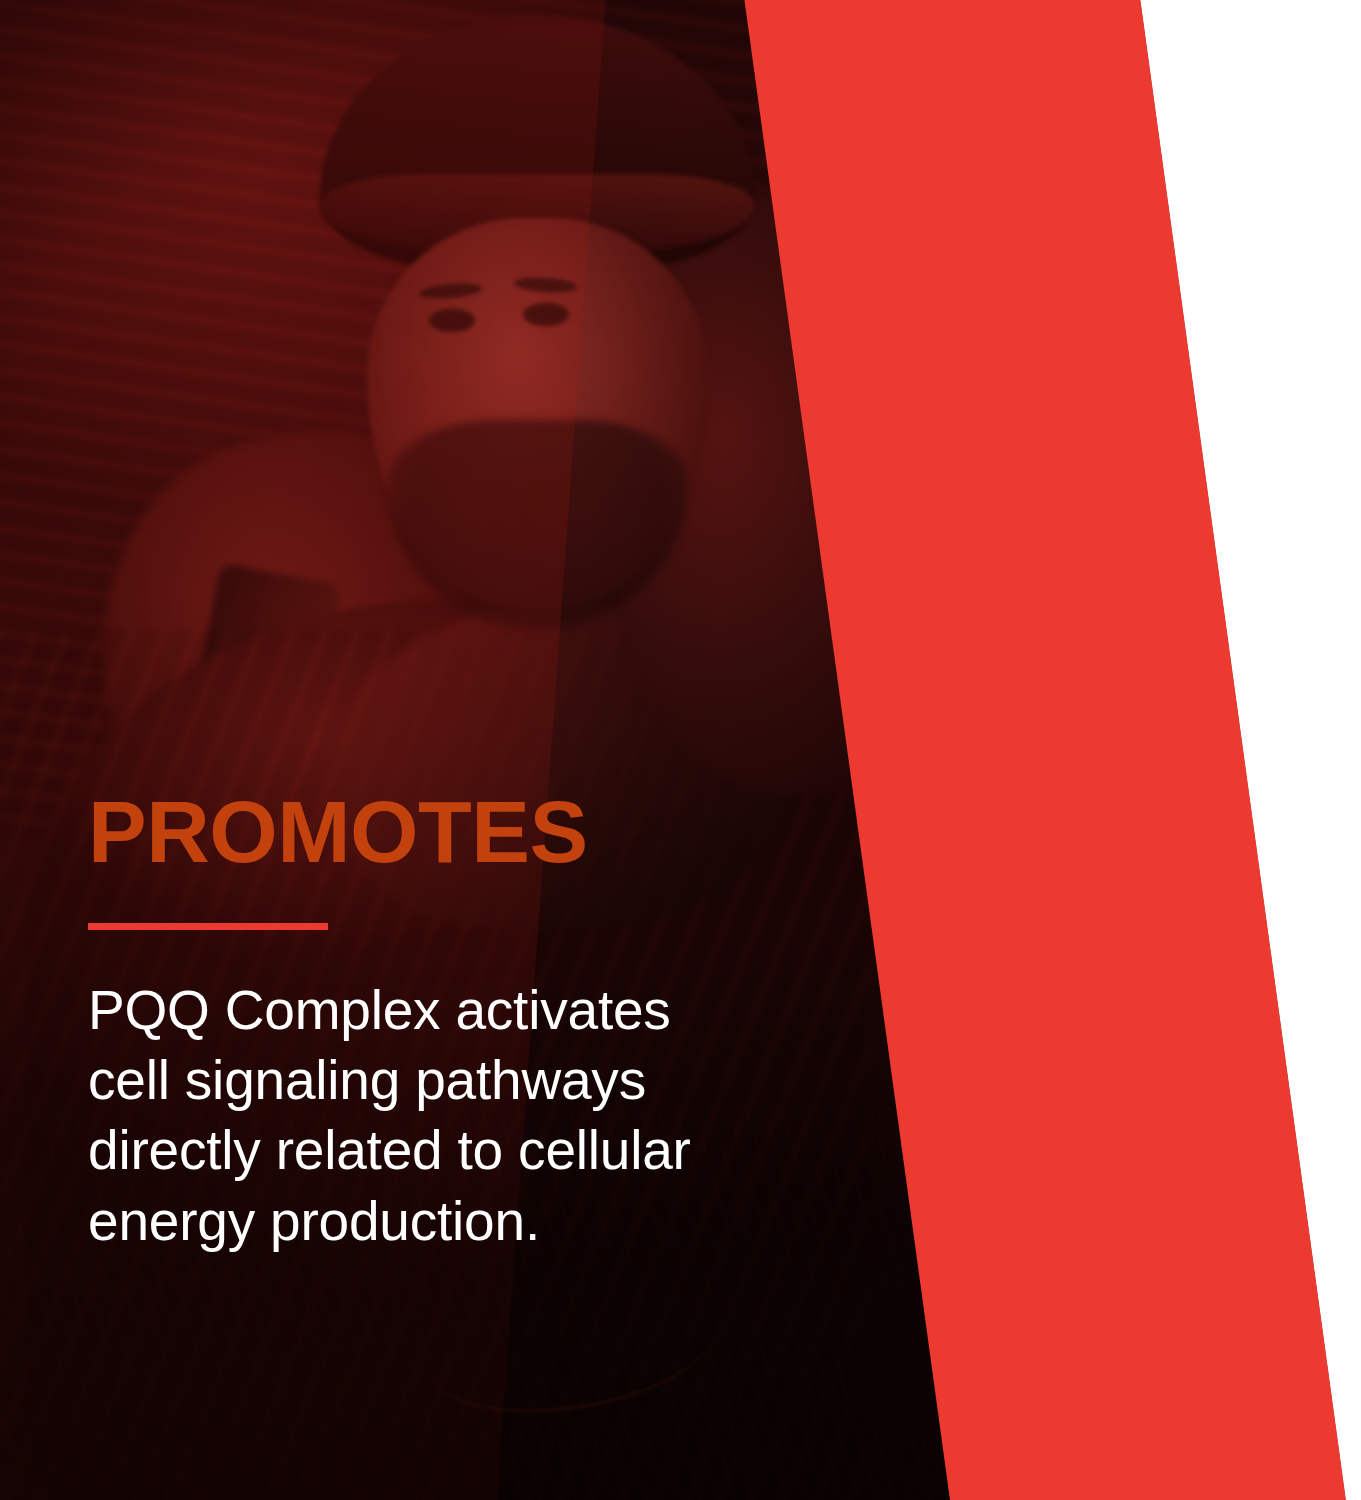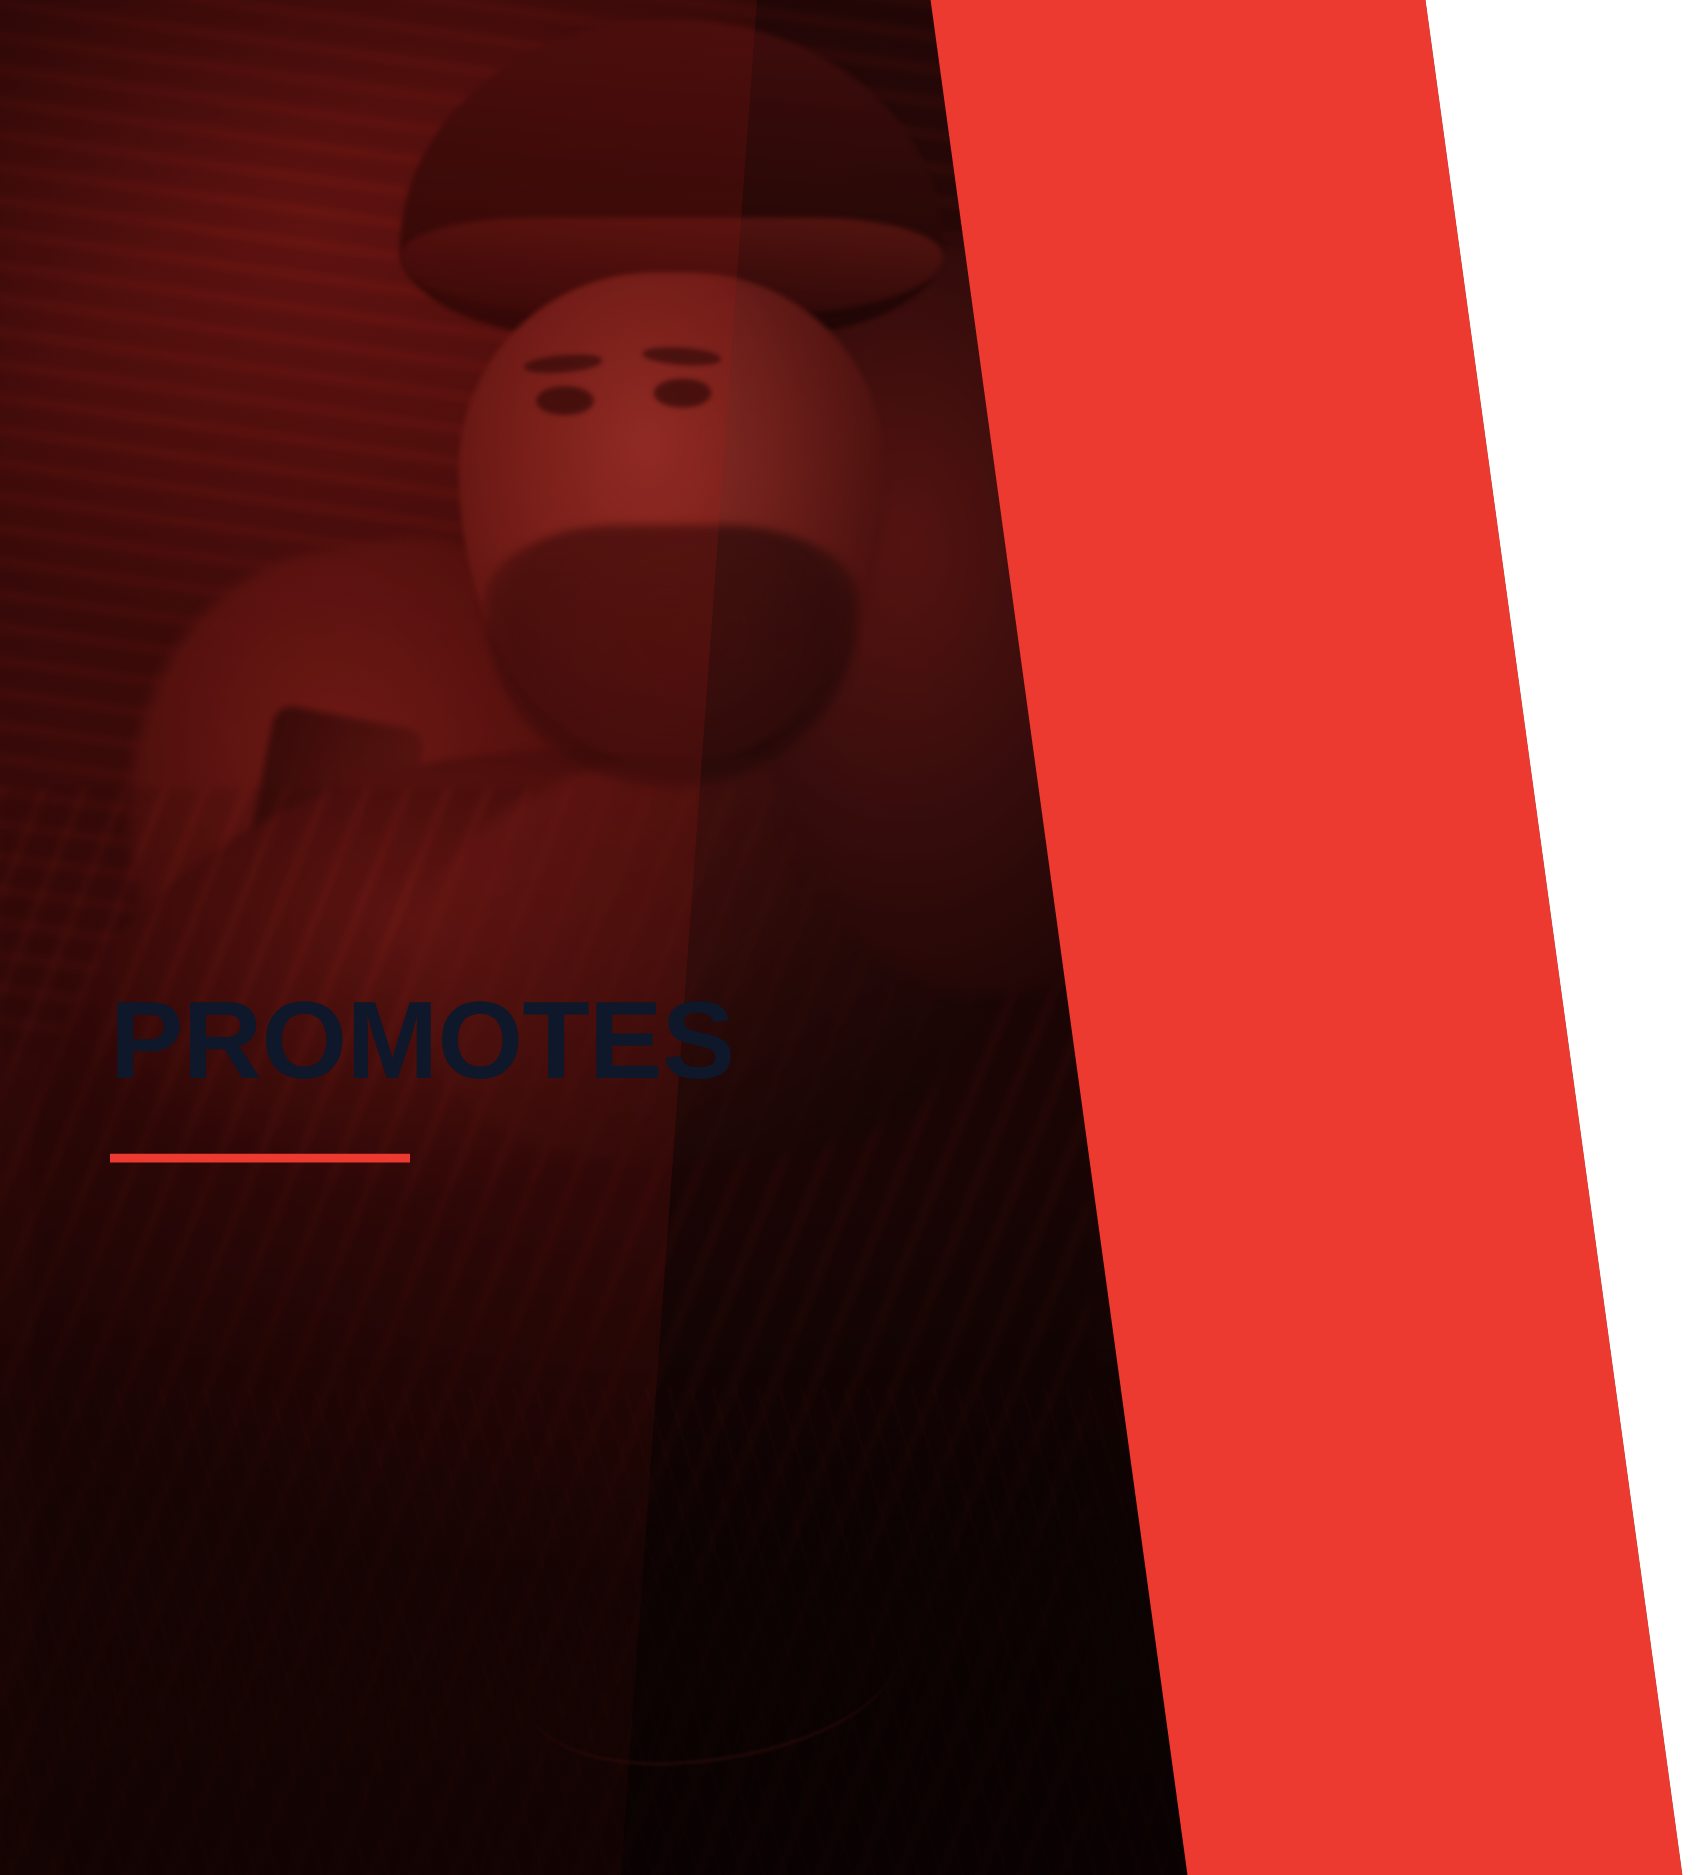--- a/index.html
+++ b/index.html
@@ -299,7 +299,7 @@
 
   .headline {
     margin: 0;
-    color: #0f172a;
+    color: #c2410c;
     font-family: "Liberation Sans", sans-serif;
     font-weight: bold;
     font-size: 88px;

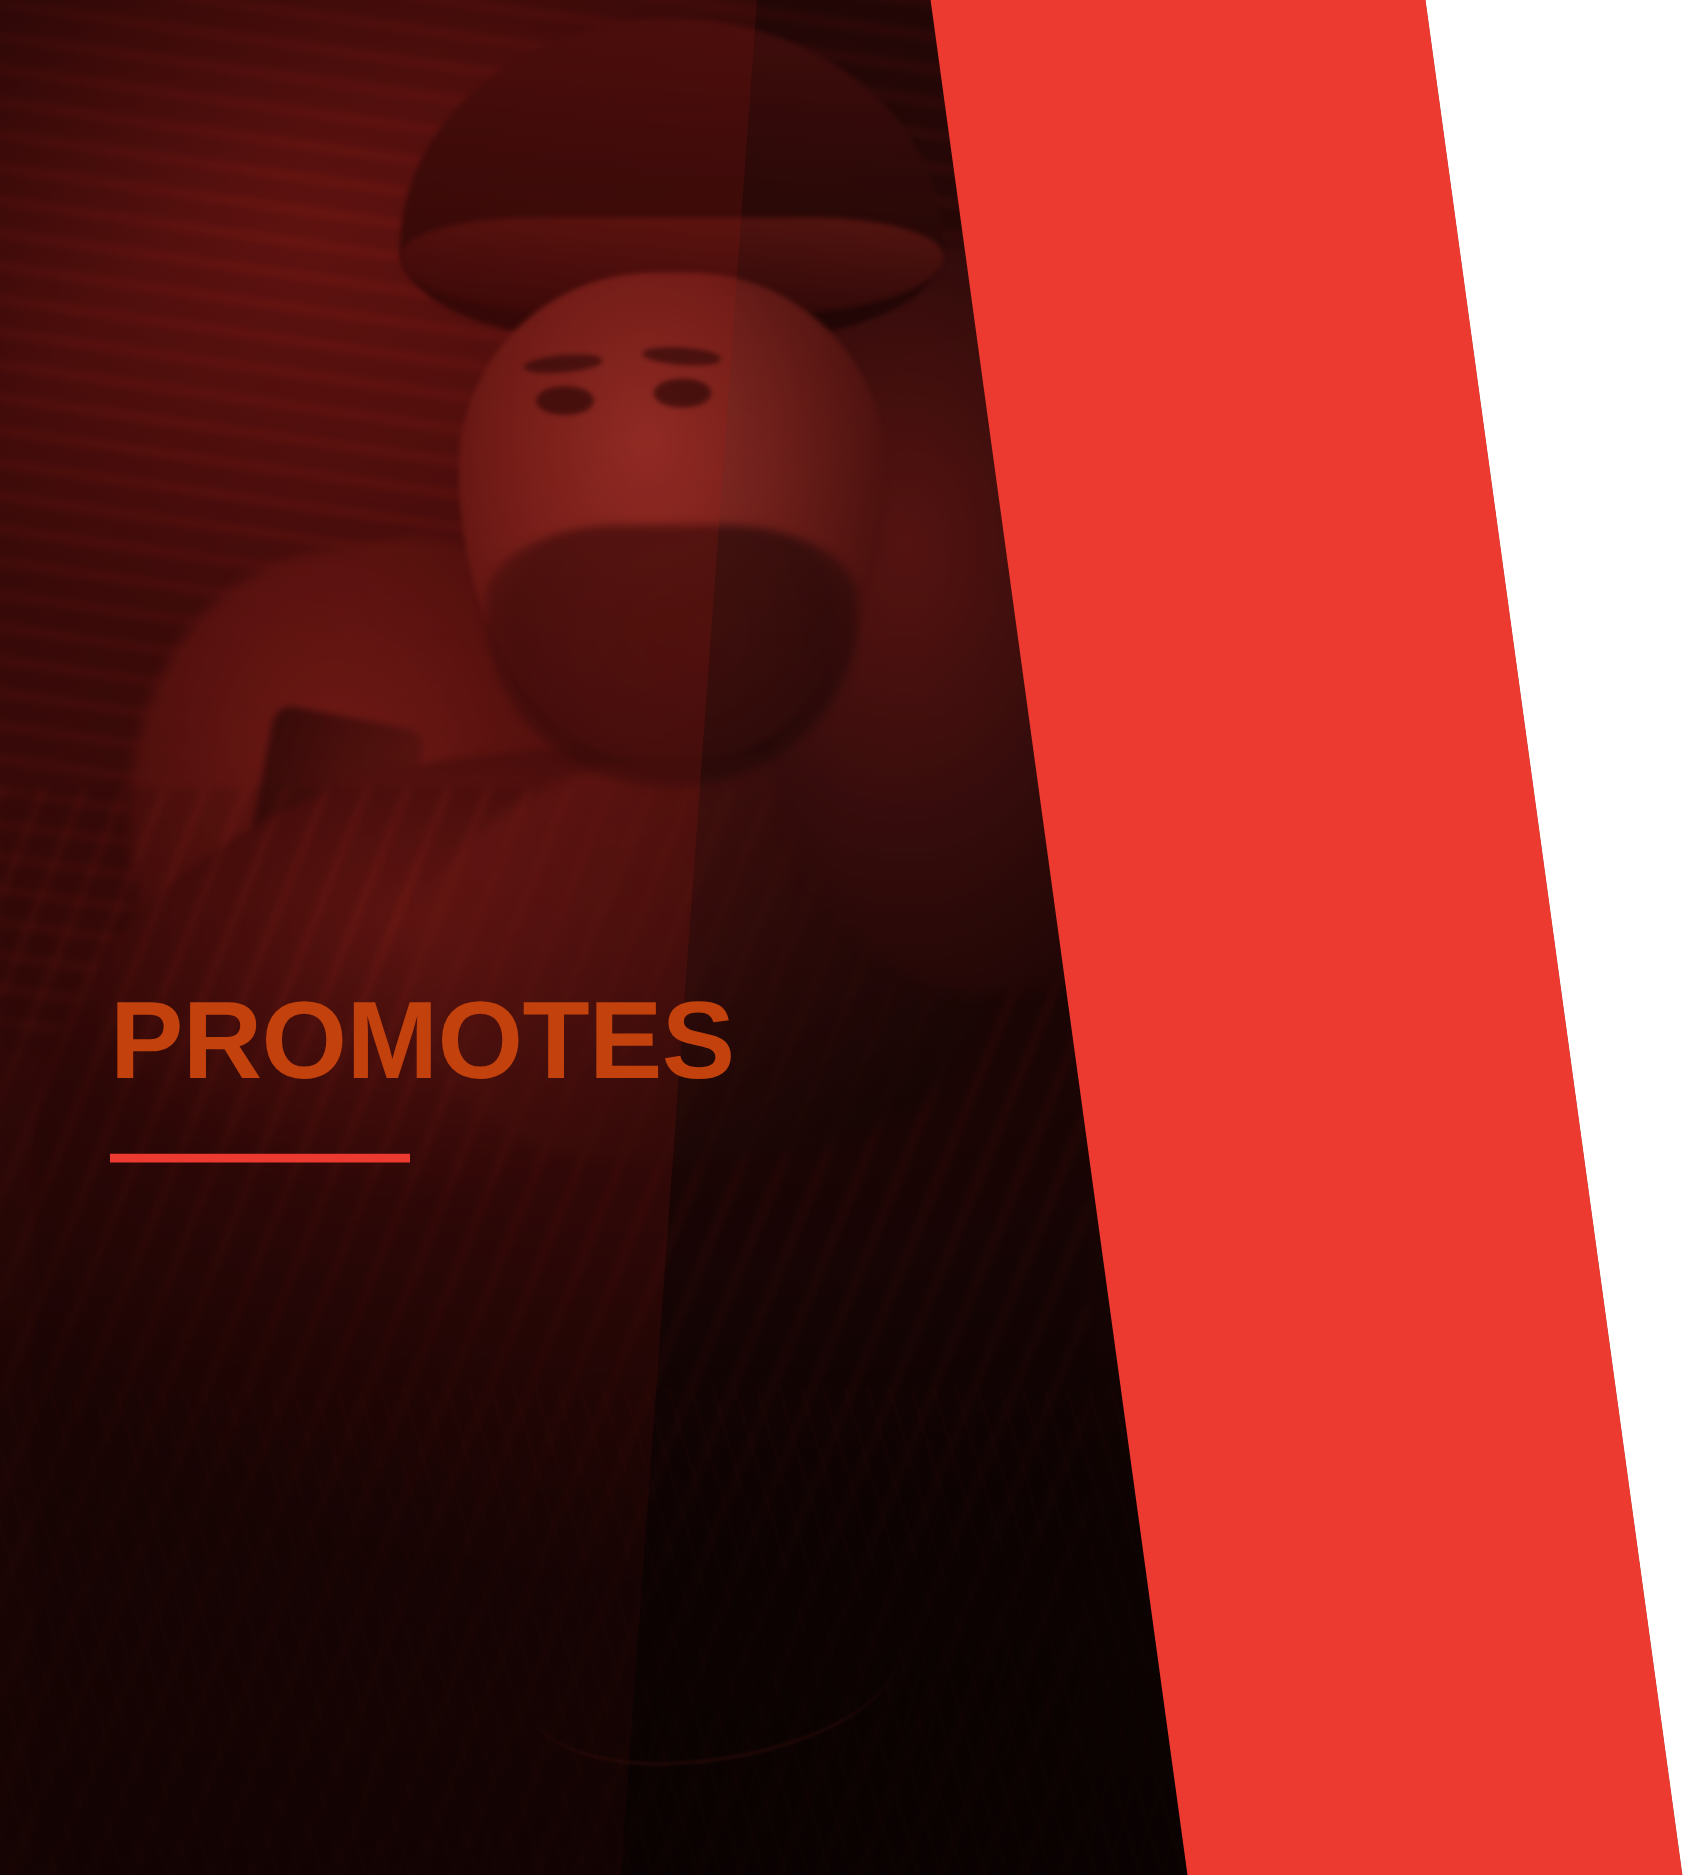--- a/index.html
+++ b/index.html
@@ -374,6 +374,7 @@
       <span class="hl-line">PROMOTES</span>
     </h1>
     <div class="accent-rule"></div>
+    <p class="body-copy">PQQ Complex activates cell signaling pathways directly related to cellular energy production.</p>
   </div>
 
 </div>

